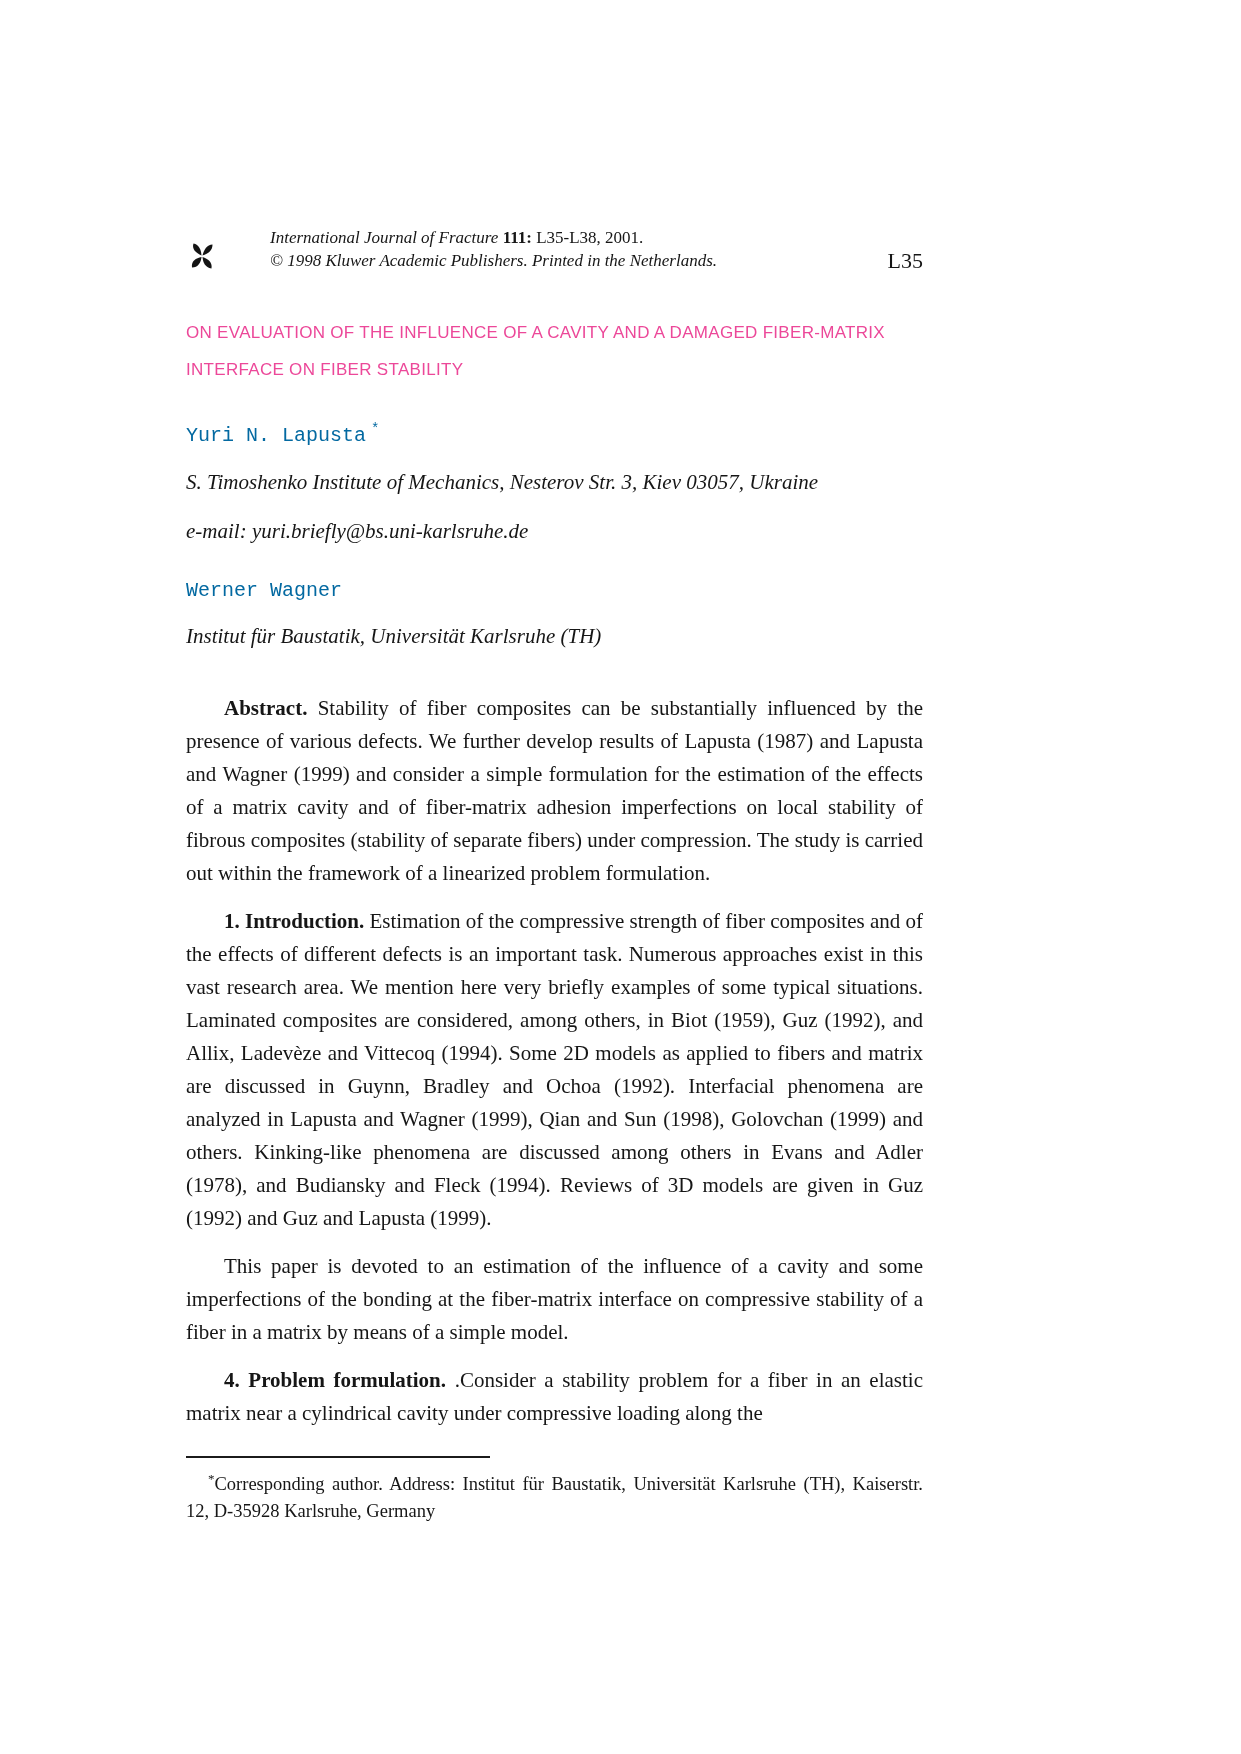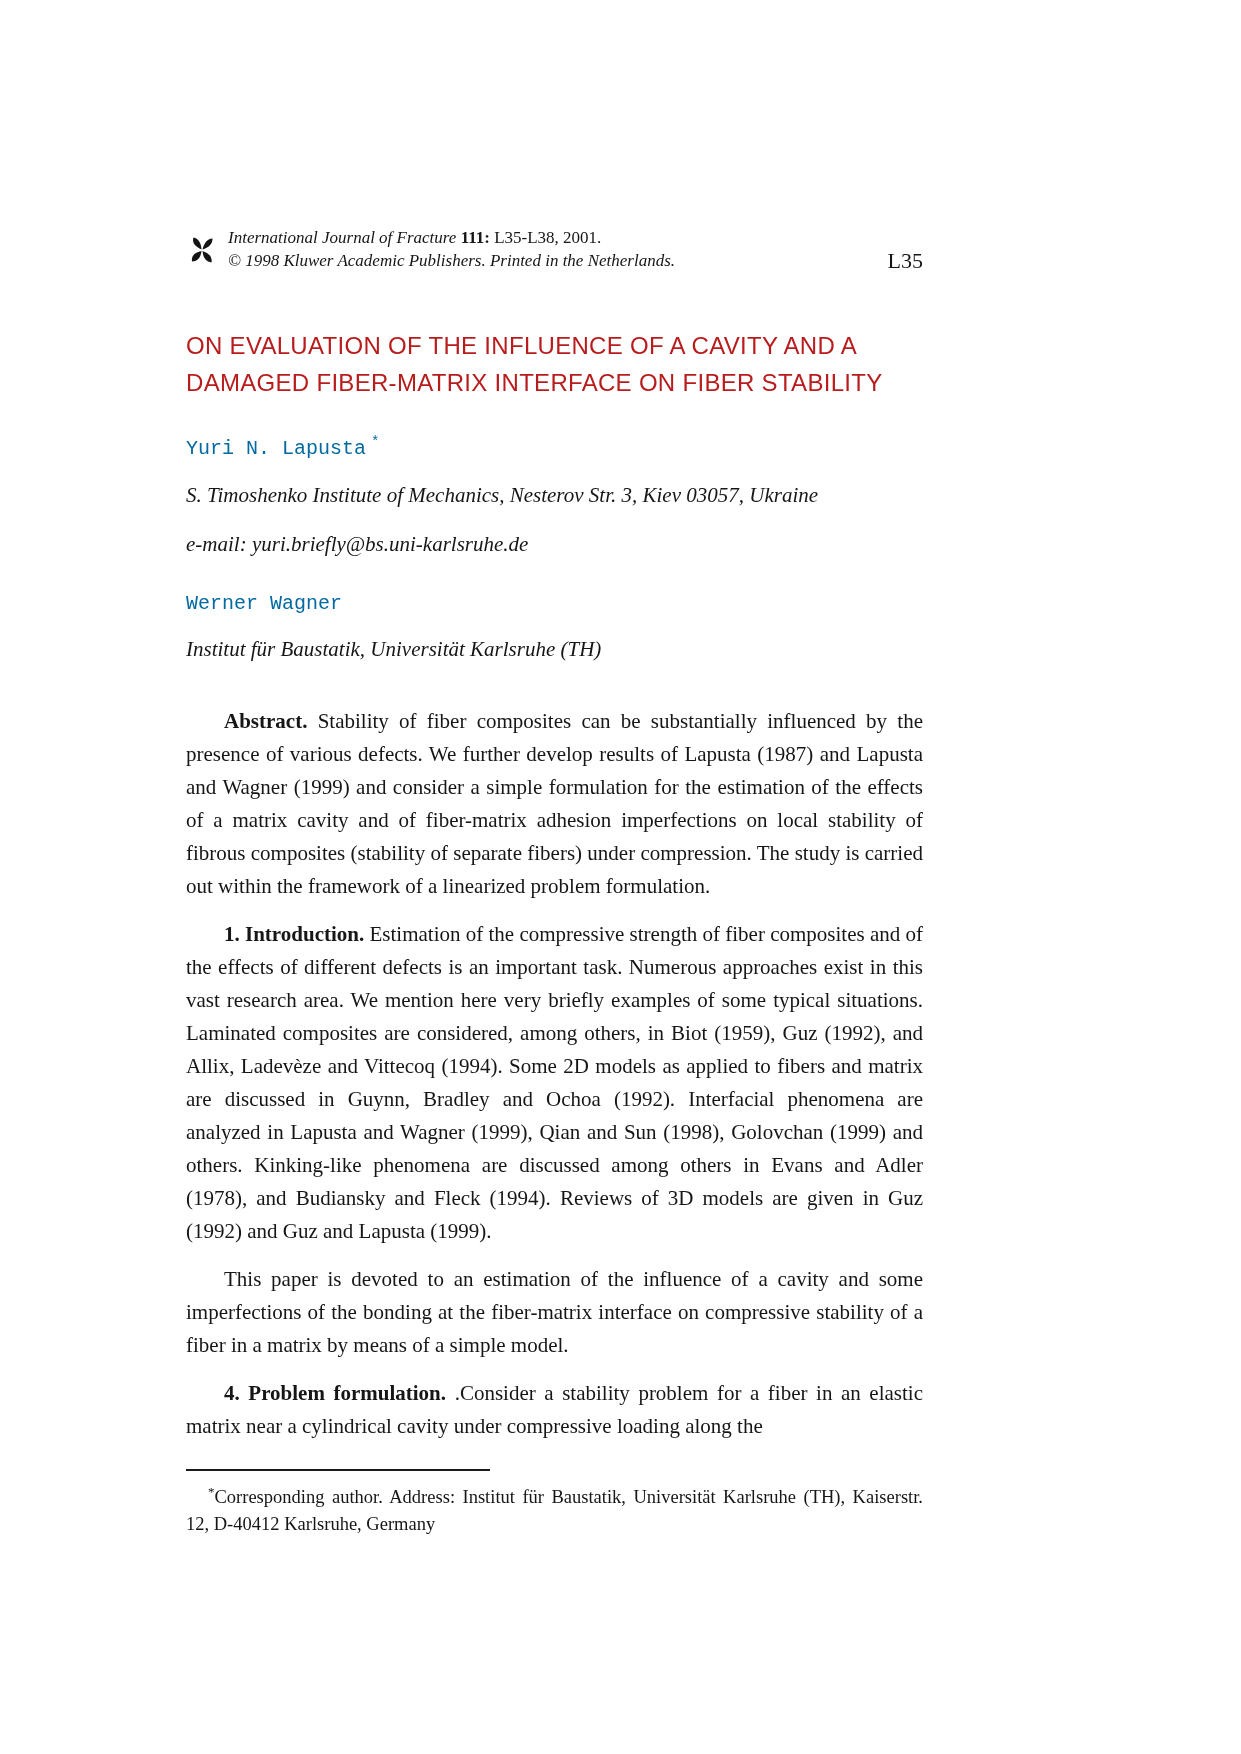--- a/index.html
+++ b/index.html
@@ -22,9 +22,10 @@
   
   .header-row {
     display: flex;
-    align-items: center;
+    align-items: flex-end;
     font-size: 17px;
     line-height: 23px;
+    gap: 42px;
   }
   .logo {
     width: 32px;

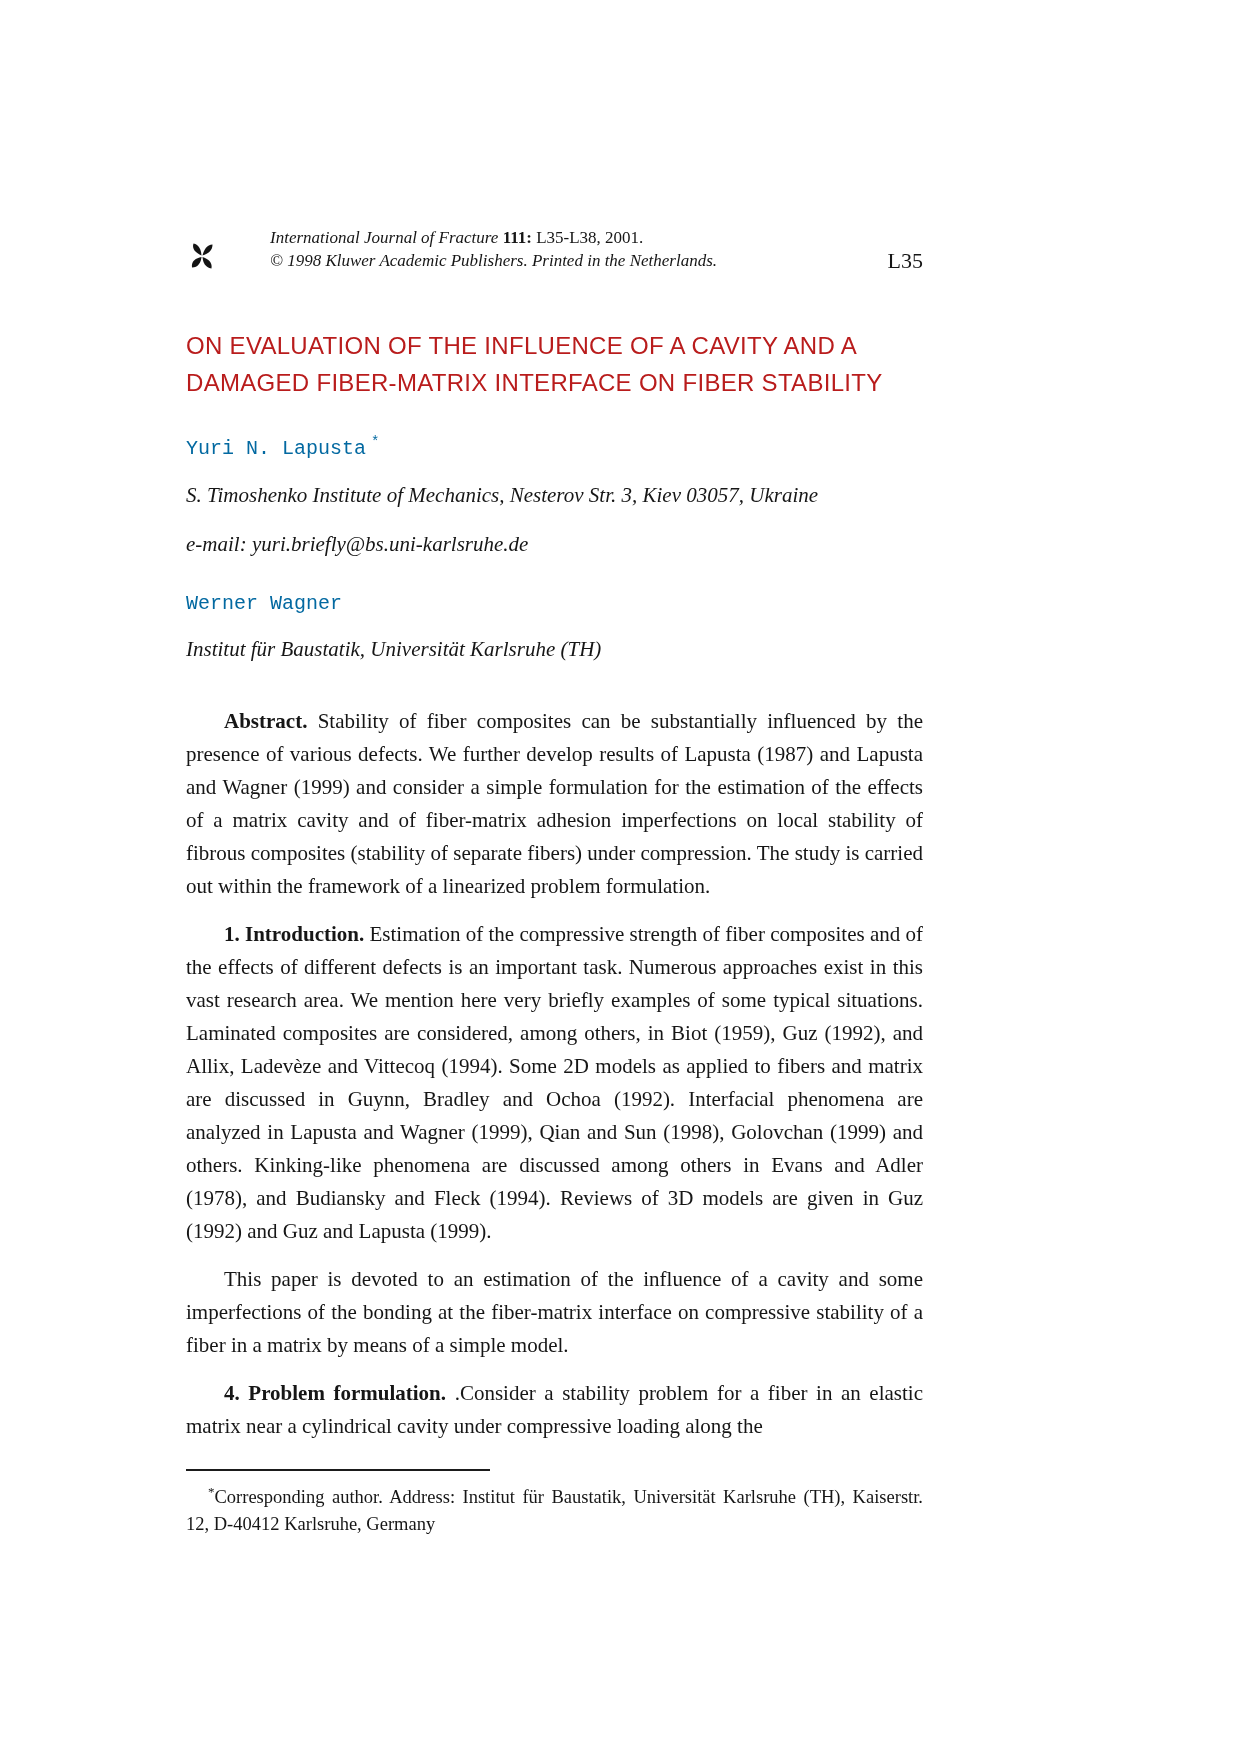--- a/index.html
+++ b/index.html
@@ -47,13 +47,13 @@
 
   
   .title {
-    margin-top: 55px;
+    margin-top: 42px;
     font-family: "Liberation Sans", sans-serif;
-    font-size: 24px;
+    font-size: 17px;
     line-height: 37px;
     font-weight: 500;
     letter-spacing: 0.3px;
-    color: #b91c1c;
+    color: #ec4899;
   }
 
   

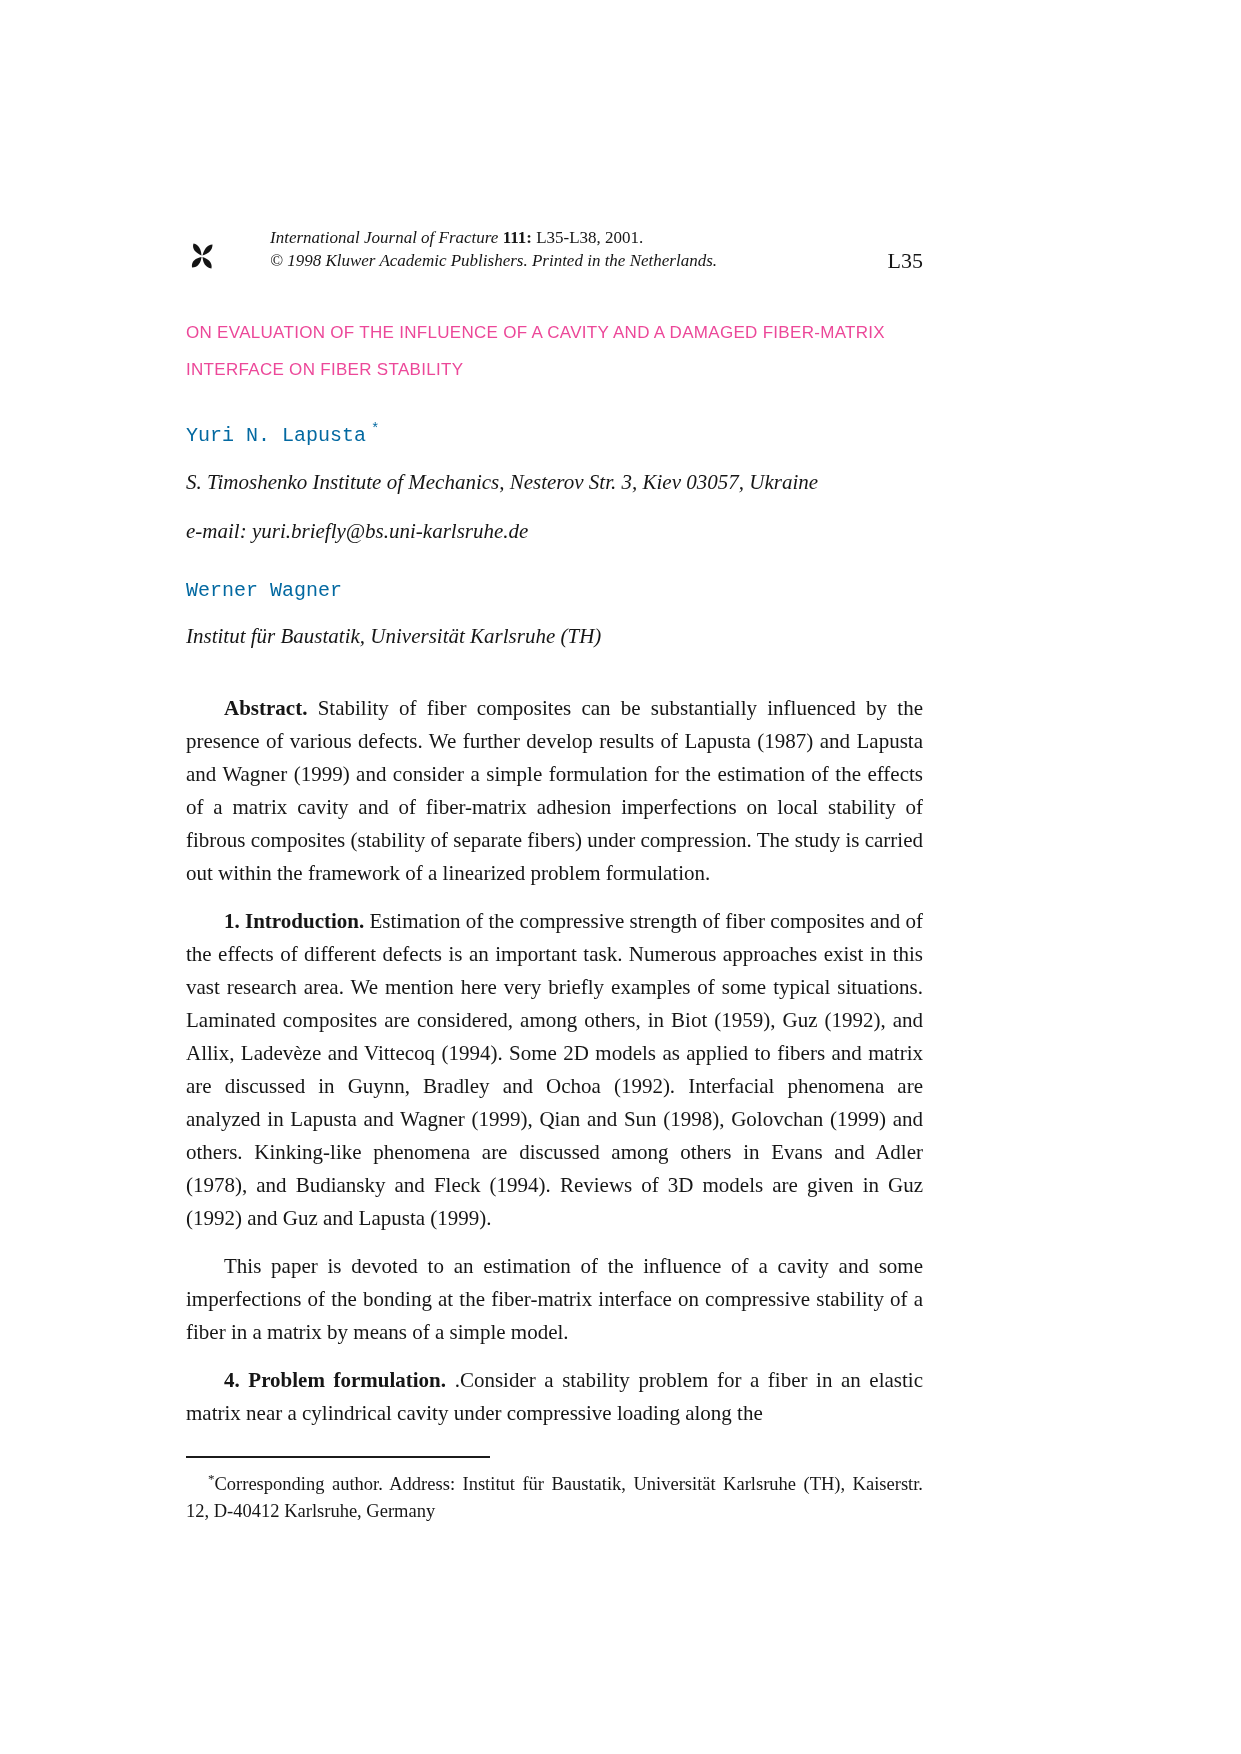--- a/index.html
+++ b/index.html
@@ -146,7 +146,7 @@
   <p class="para"><span class="lead">4. Problem formulation.</span><span> .Consider a stability problem for a fiber in an elastic matrix near a cylindrical cavity under compressive loading along the</span></p>
 
   <div class="footnote-rule"></div>
-  <p class="footnote"><sup>*</sup><span>Corresponding author.  Address:  Institut für Baustatik, Universität Karlsruhe (TH), Kaiserstr. 12, D-40412 Karlsruhe, Germany</span></p>
+  <p class="footnote"><sup>*</sup><span>Corresponding author.  Address:  Institut für Baustatik, Universität Karlsruhe (TH), Kaiserstr. 12, D-35928 Karlsruhe, Germany</span></p>
 
 </div>
 

